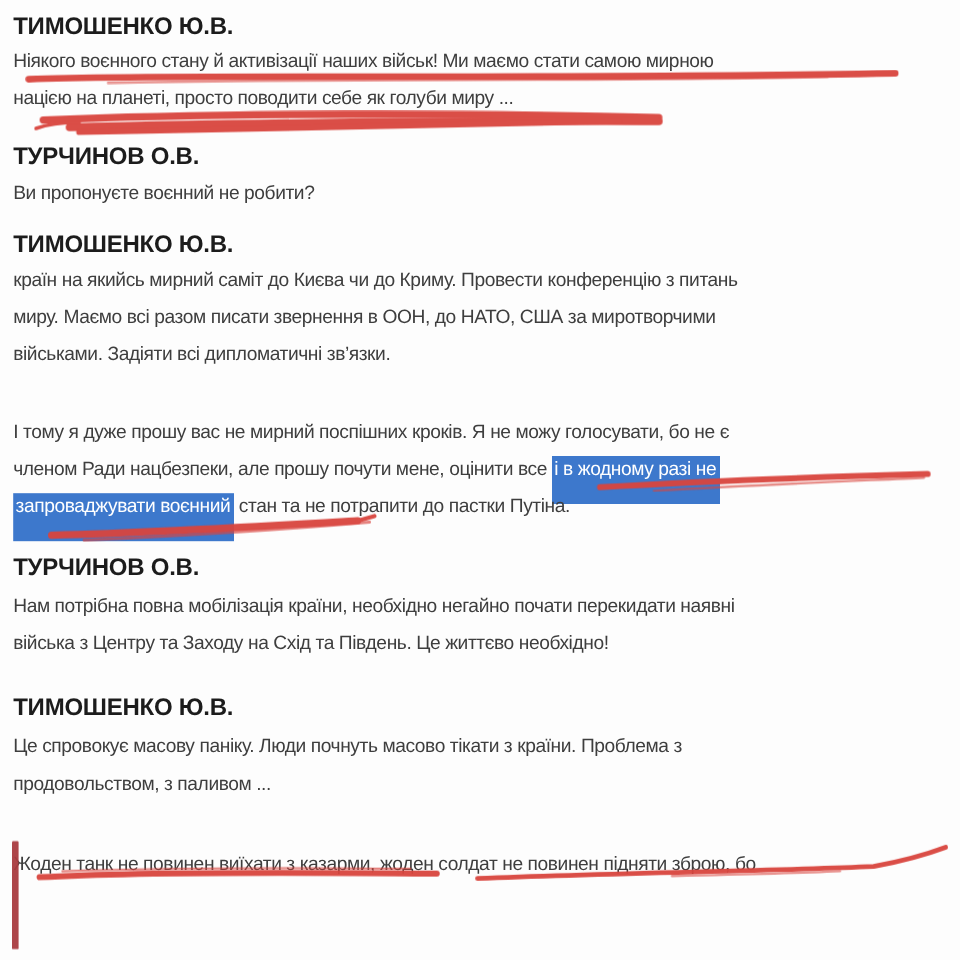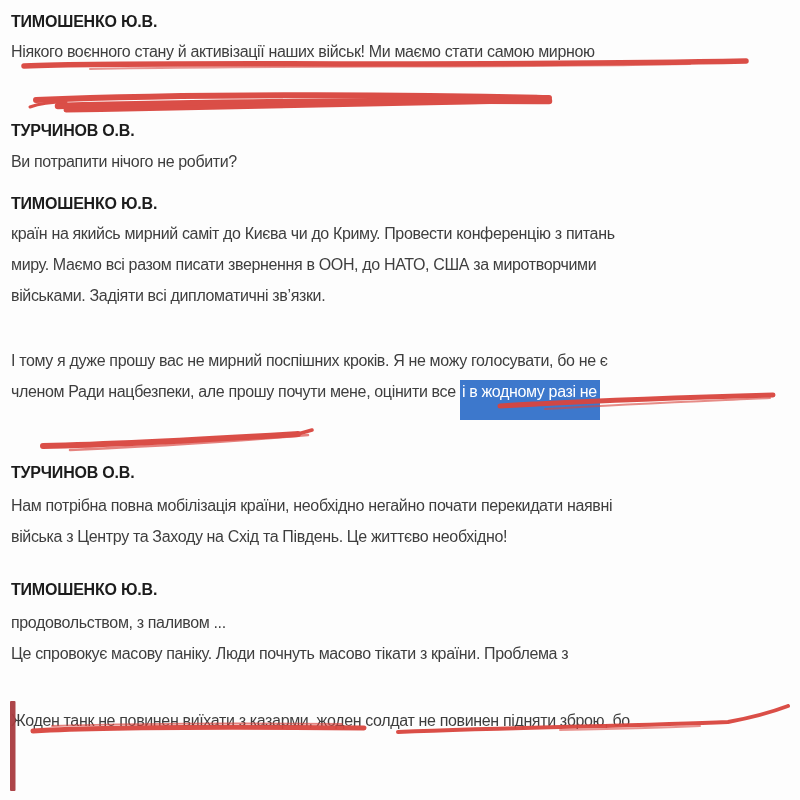--- a/index.html
+++ b/index.html
@@ -11,7 +11,7 @@
   }
   .block{position:absolute;left:11px;right:6px}
   .speaker{
-    font-size:16px;font-weight:700;color:#1c1c1c;
+    font-size:20px;font-weight:700;color:#1c1c1c;
     letter-spacing:-0.2px;margin:0;line-height:24px;white-space:nowrap;
   }
   .line{

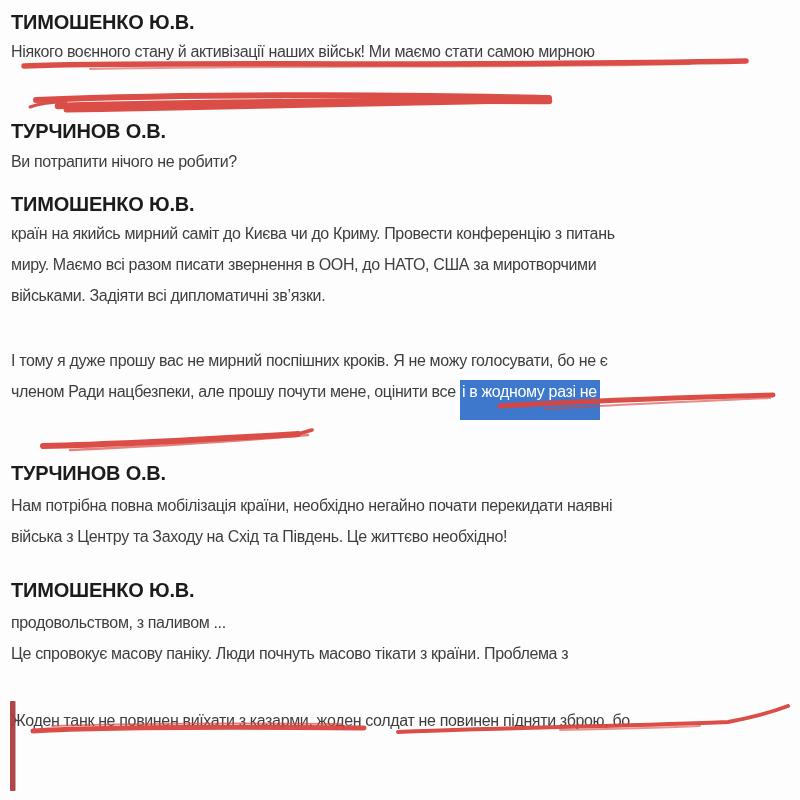--- a/index.html
+++ b/index.html
@@ -34,6 +34,7 @@
 <h3 class="speaker block" style="top:10px">ТИМОШЕНКО Ю.В.</h3>
 <div class="block" style="top:36px">
   <div class="line">Ніякого воєнного стану й активізації наших військ! Ми маємо стати самою мирною</div>
+  <div class="line">нацією на планеті, просто поводити себе як голуби миру ...</div>
 </div>
 
 <h3 class="speaker block" style="top:119px">ТУРЧИНОВ О.В.</h3>

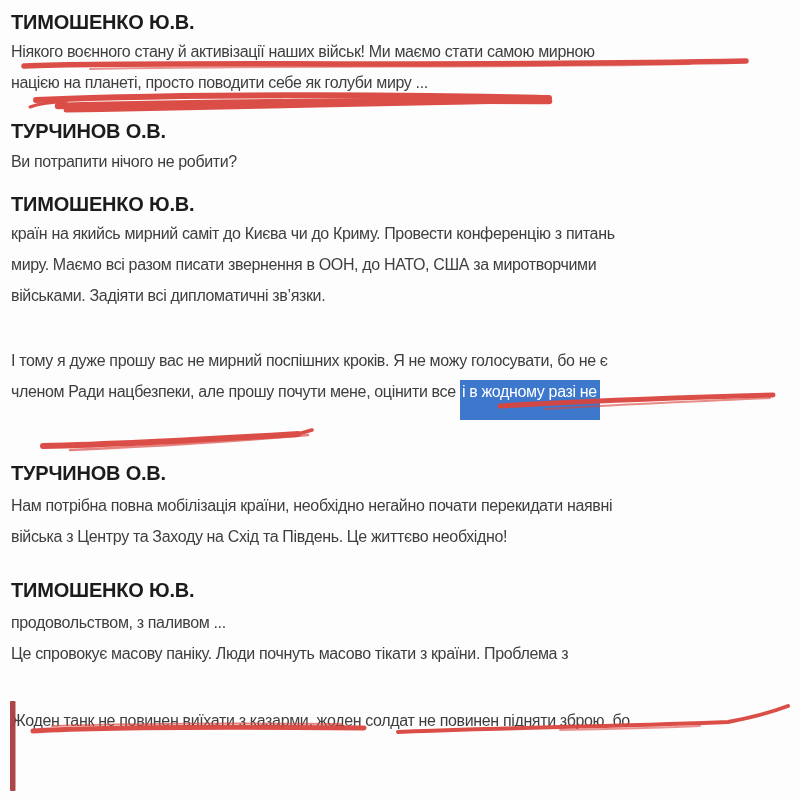--- a/index.html
+++ b/index.html
@@ -39,7 +39,7 @@
 
 <h3 class="speaker block" style="top:119px">ТУРЧИНОВ О.В.</h3>
 <div class="block" style="top:146px">
-  <div class="line">Ви потрапити нічого не робити?</div>
+  <div class="line">Ви пропонуєте воєнний не робити?</div>
 </div>
 
 <h3 class="speaker block" style="top:192px">ТИМОШЕНКО Ю.В.</h3>

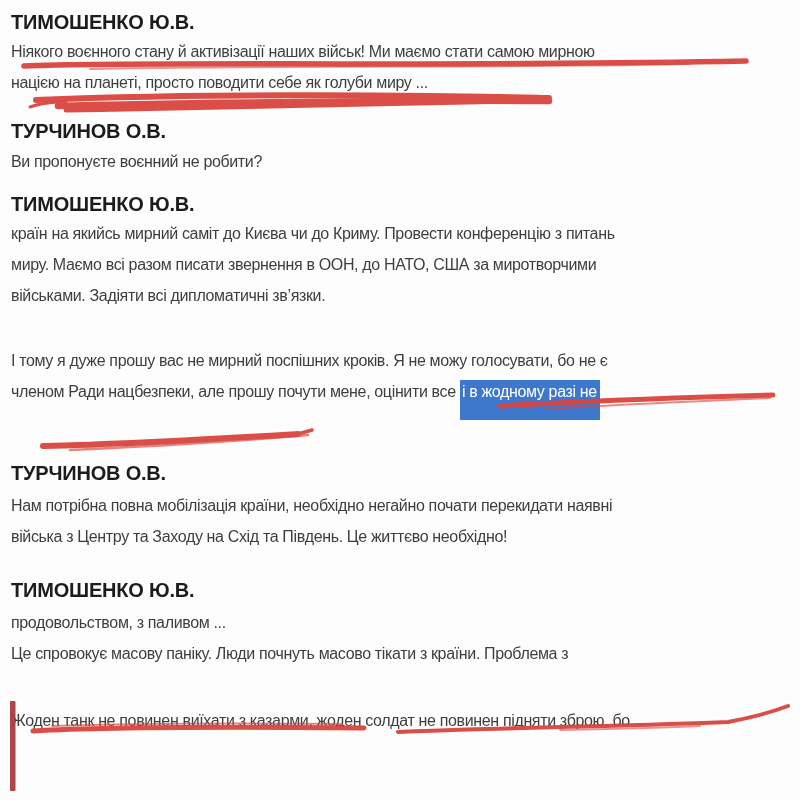--- a/index.html
+++ b/index.html
@@ -51,6 +51,7 @@
 <div class="block" style="top:345px">
   <div class="line">І тому я дуже прошу вас не мирний поспішних кроків. Я не можу голосувати, бо не є</div>
   <div class="line"><span>членом Ради нацбезпеки, але прошу почути мене, оцінити все </span><span class="hl">і в жодному разі не</span></div>
+  <div class="line"><span class="hl">запроваджувати воєнний</span><span> стан та не потрапити до пастки Путіна.</span></div>
 </div>
 
 <h3 class="speaker block" style="top:461px">ТУРЧИНОВ О.В.</h3>

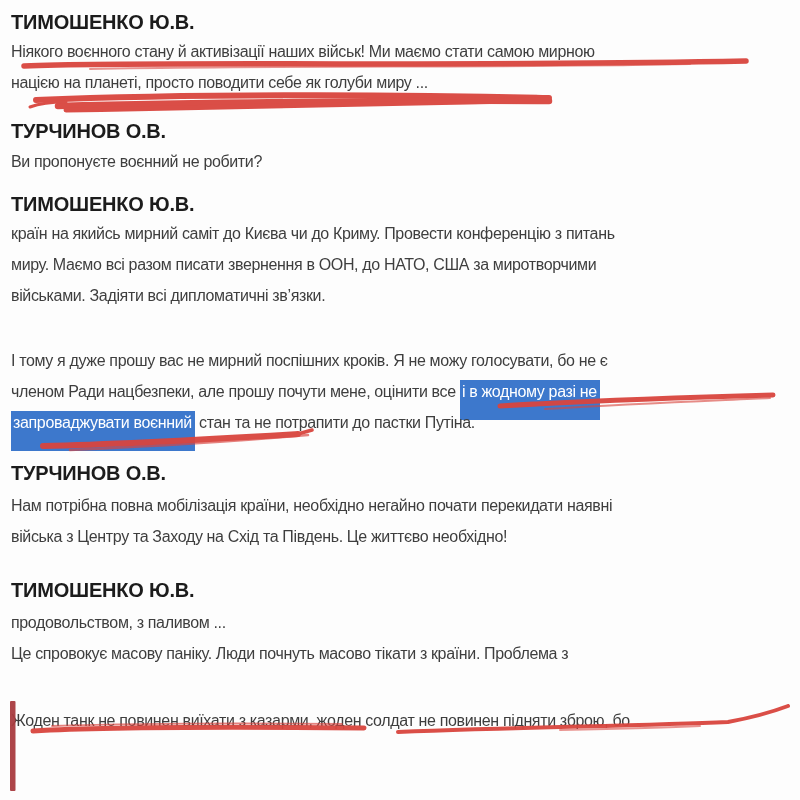--- a/index.html
+++ b/index.html
@@ -62,8 +62,8 @@
 
 <h3 class="speaker block" style="top:578px">ТИМОШЕНКО Ю.В.</h3>
 <div class="block" style="top:607px">
+  <div class="line">Це спровокує масову паніку. Люди почнуть масово тікати з країни. Проблема з</div>
   <div class="line">продовольством, з паливом ...</div>
-  <div class="line">Це спровокує масову паніку. Люди почнуть масово тікати з країни. Проблема з</div>
 </div>
 <div class="block" style="top:705px">
   <div class="line">Жоден танк не повинен виїхати з казарми, жоден солдат не повинен підняти зброю, бо</div>

